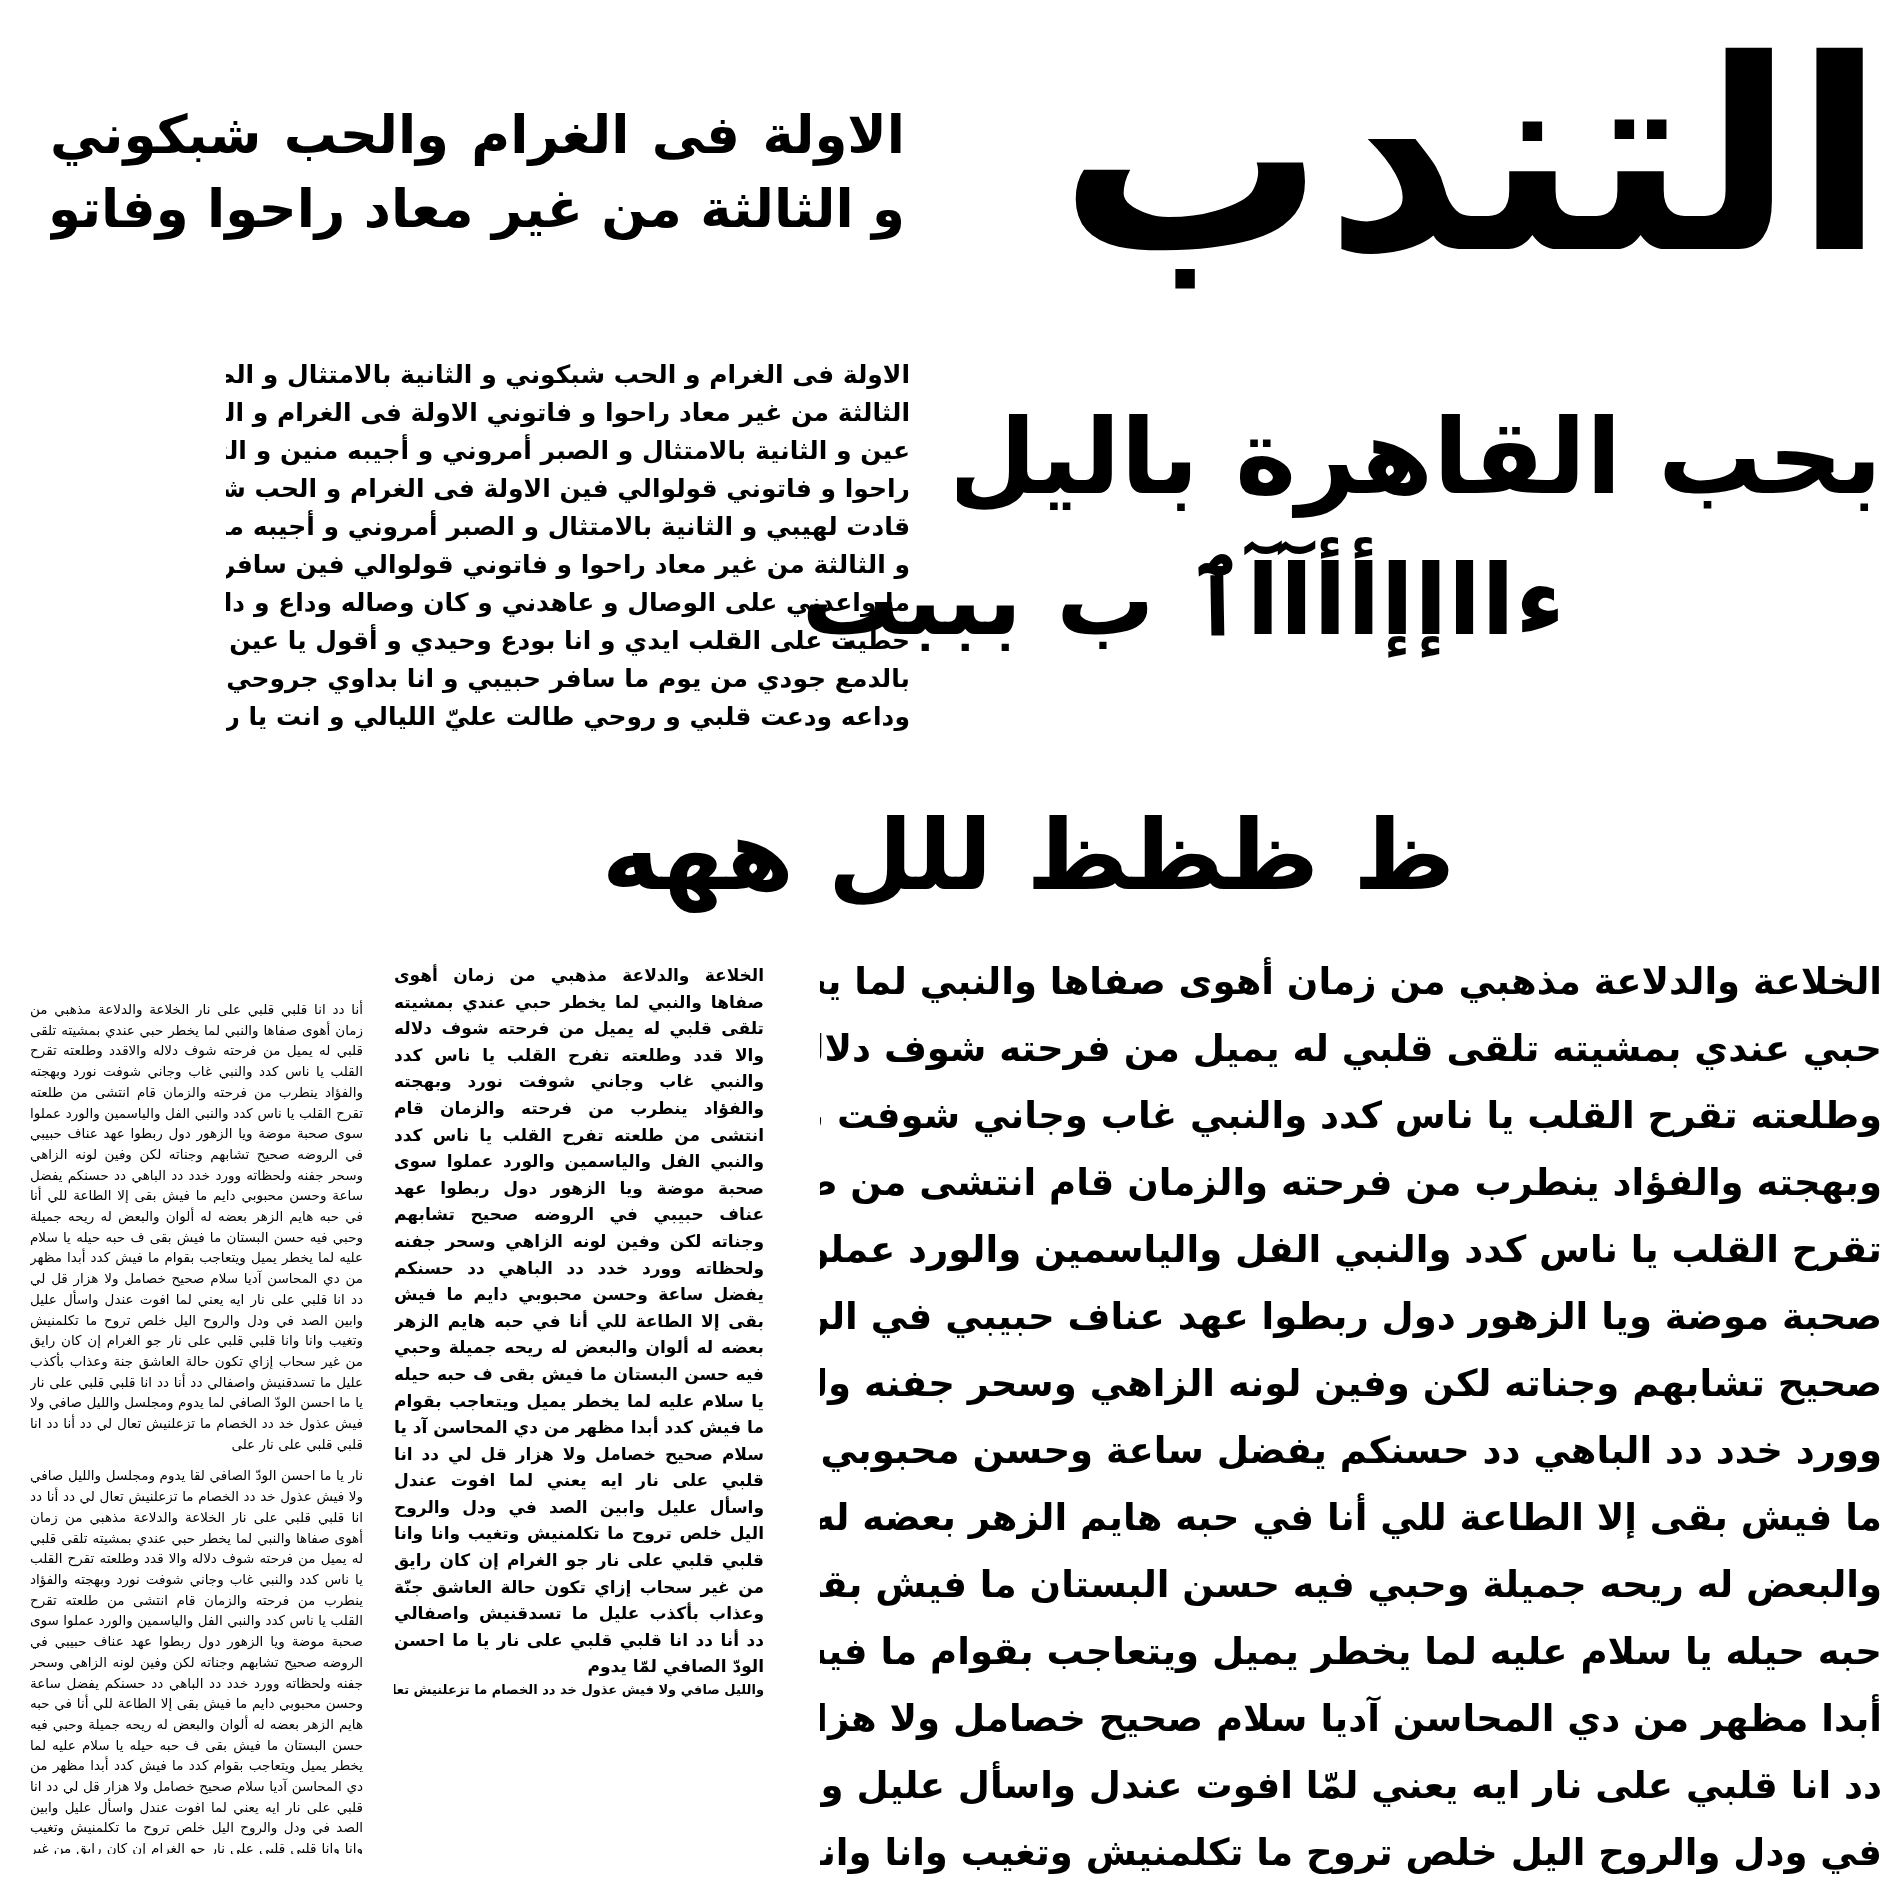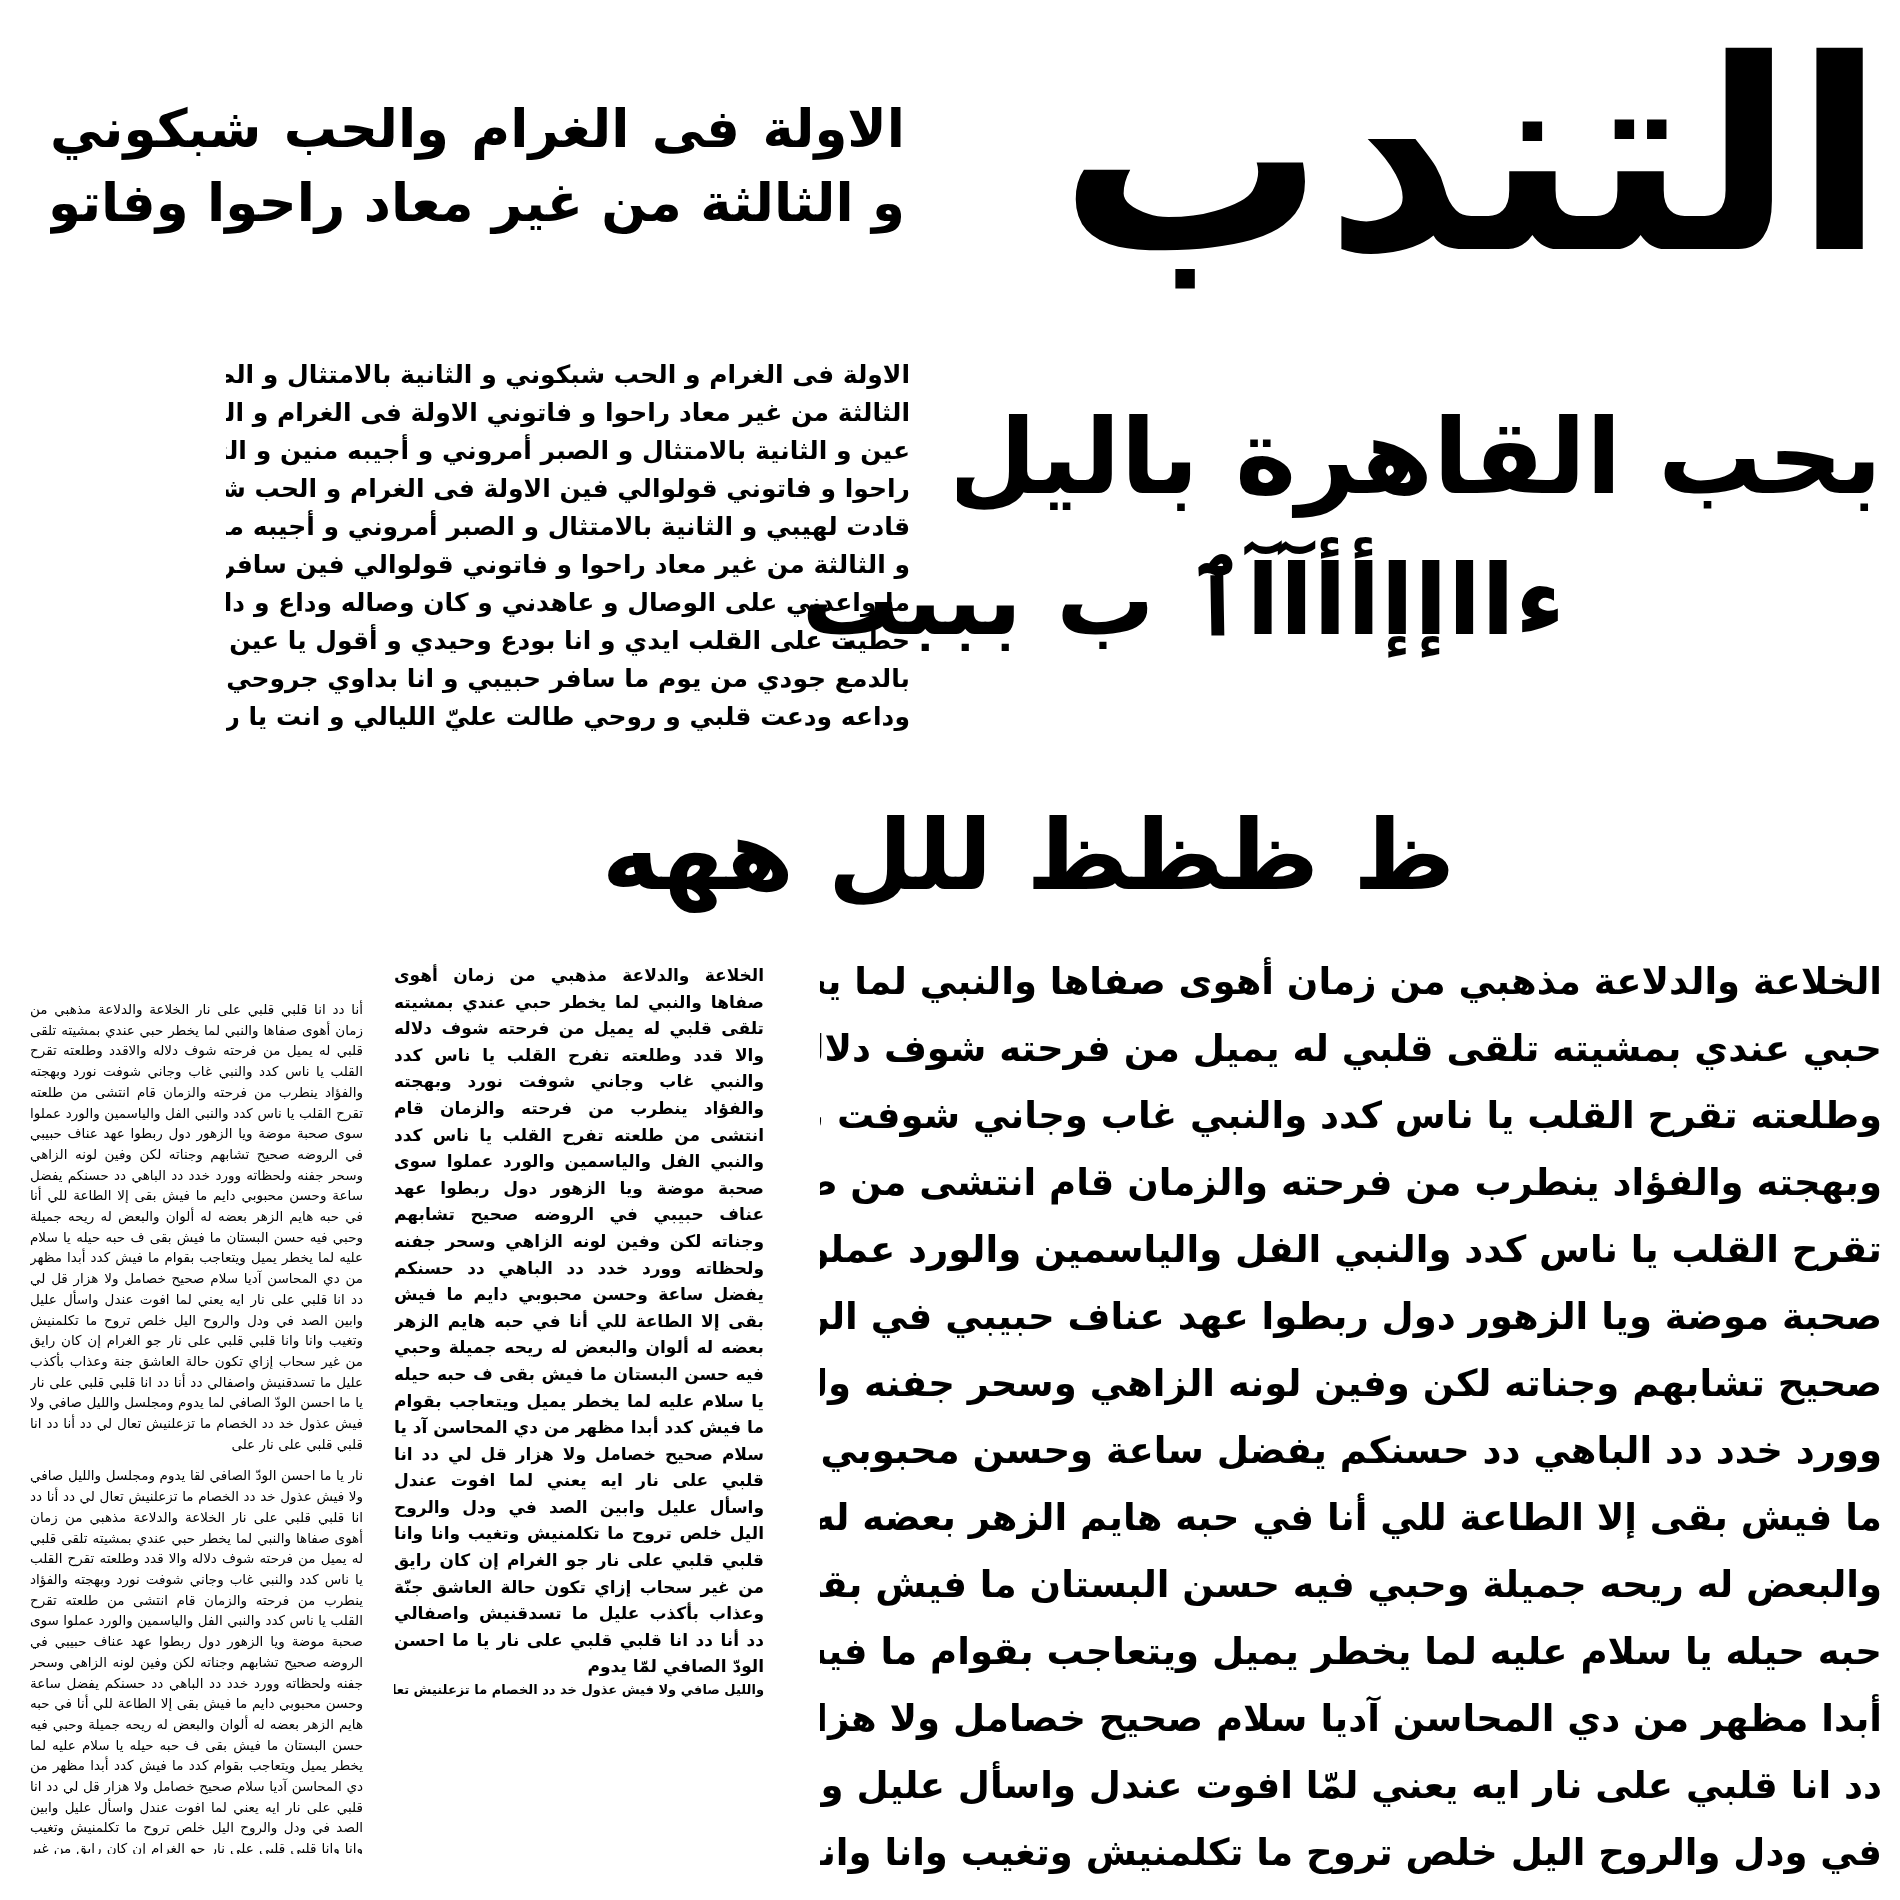--- a/index.html
+++ b/index.html
@@ -53,7 +53,7 @@
 
   
   .headline{
-    top:92px;right:995px;width:855px;height:235px;
+    top:98px;right:995px;width:855px;height:235px;
     overflow:hidden;
   }
   .headline .line{

